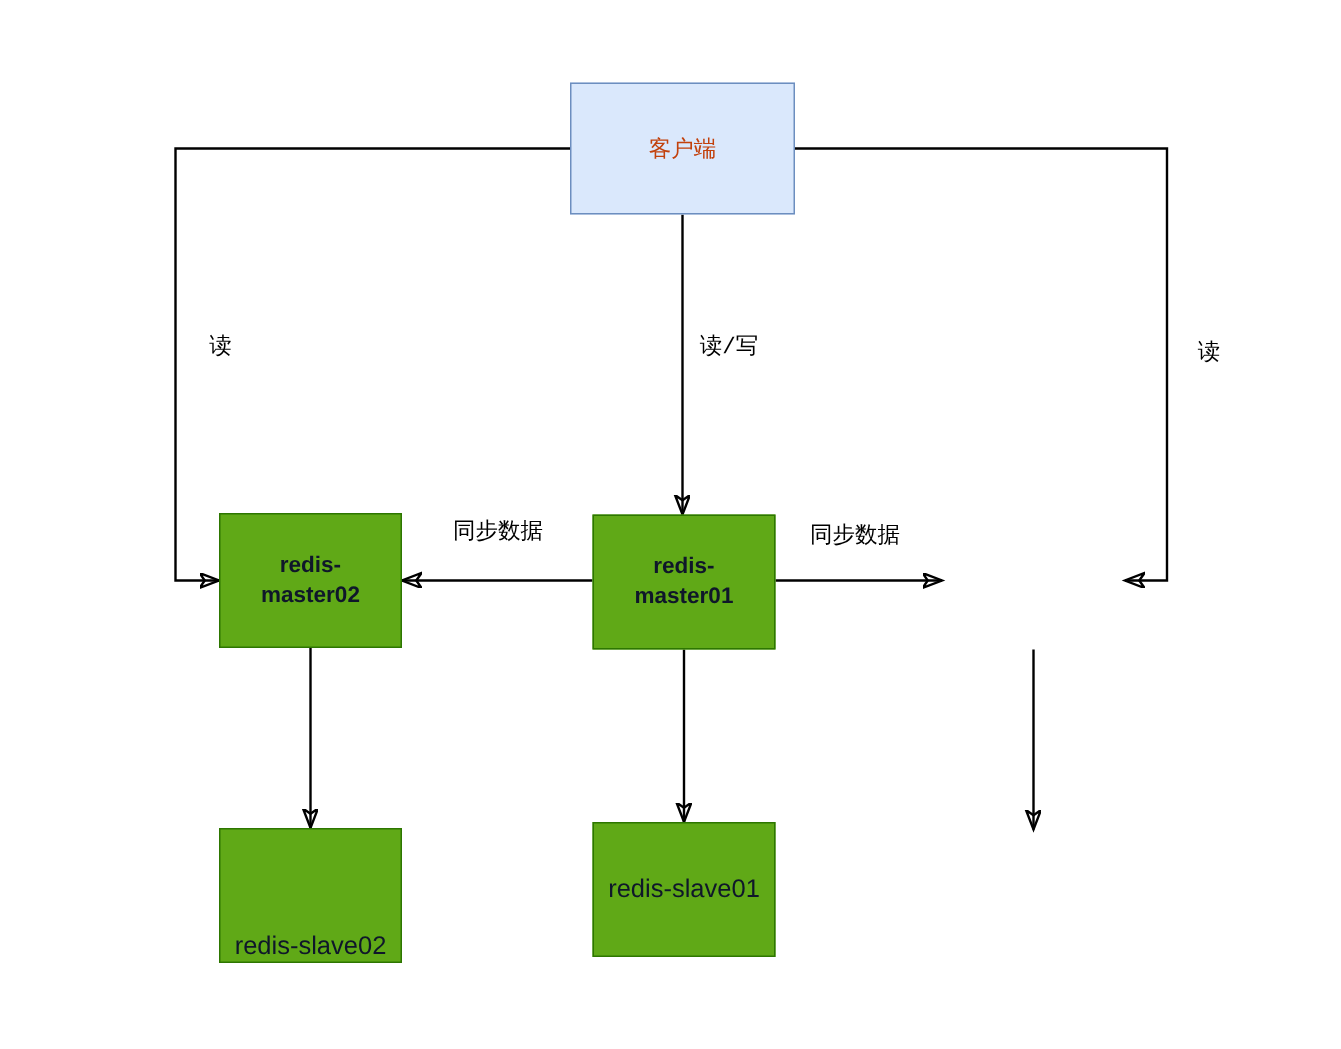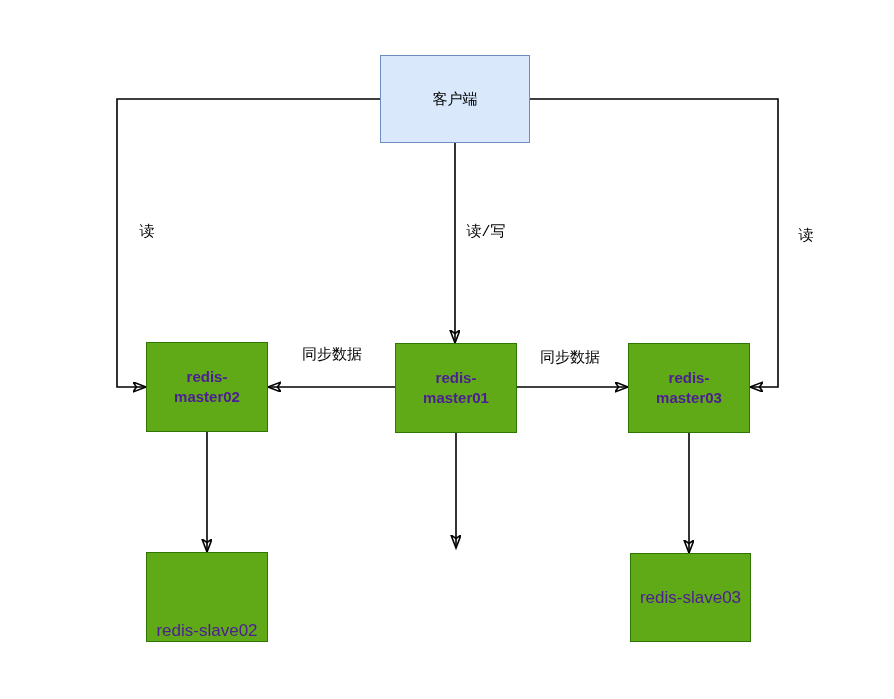--- a/index.html
+++ b/index.html
@@ -26,7 +26,7 @@
     left: 380px; top: 55px; width: 150px; height: 88px;
     background: #dae8fc;
     border: 1.5px solid #6c8ebf;
-    color: #000000;
+    color: #c2410c;
     font-family: "DejaVu Serif", "Liberation Serif", serif;
     font-size: 15px;
   }

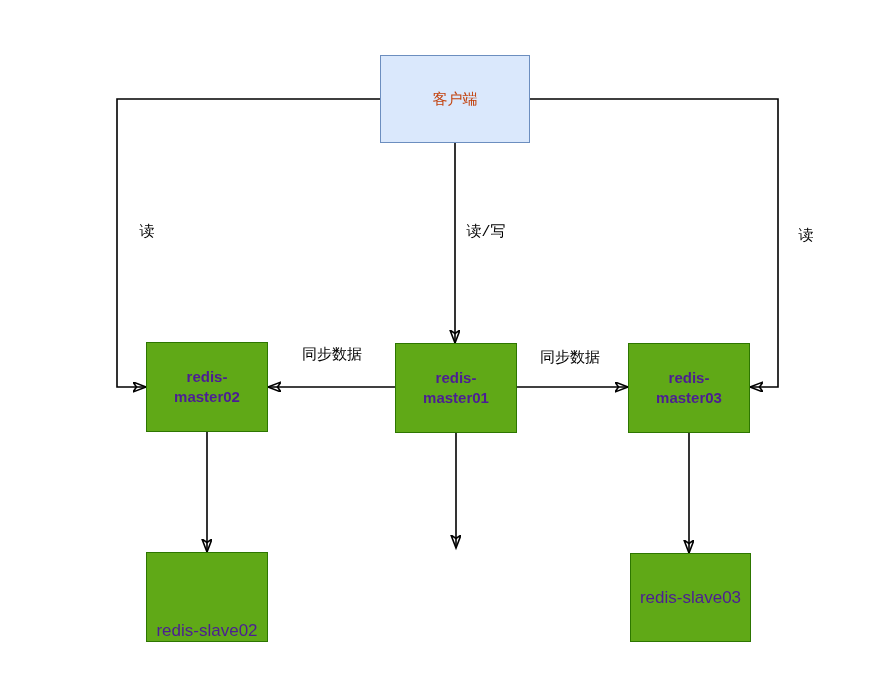--- a/index.html
+++ b/index.html
@@ -33,7 +33,7 @@
   .node-green {
     background: #60a917;
     border: 1.5px solid #2d7600;
-    color: #4c1d95;
+    color: #0f172a;
   }
   .node-master { font-weight: bold; font-size: 15px; line-height: 1.35; }
   .node-master .wrap { display: inline-block; max-width: 86px; }

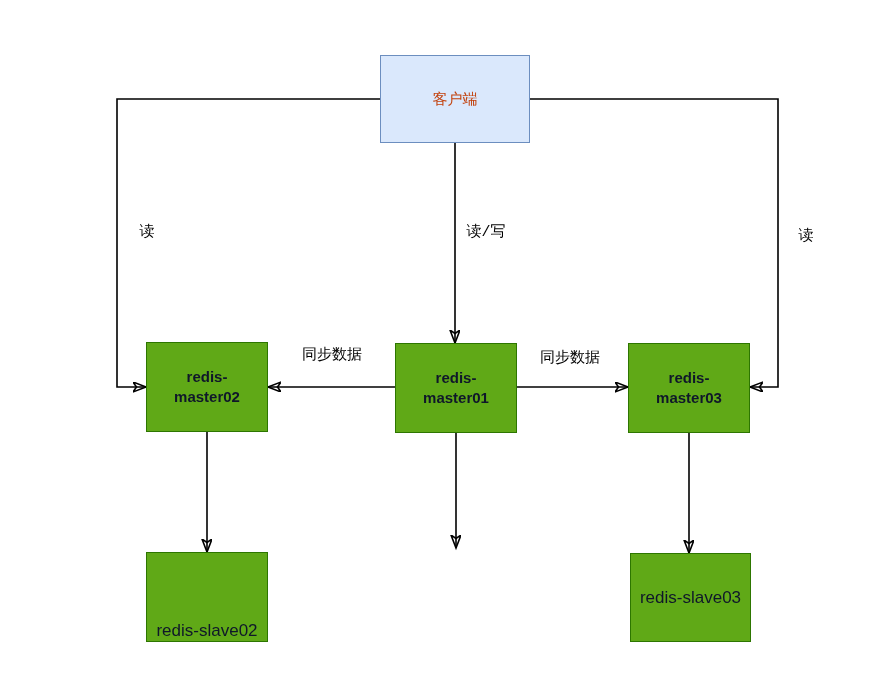--- a/index.html
+++ b/index.html
@@ -93,9 +93,6 @@
   <div class="node node-green node-master pos-master01">
     <span class="wrap">redis-master01</span>
   </div>
-  <div class="node node-green node-master pos-master03">
-    <span class="wrap">redis-master03</span>
-  </div>
 
   <div class="node node-green node-slave pos-slave02">
     <span>redis-slave02</span>

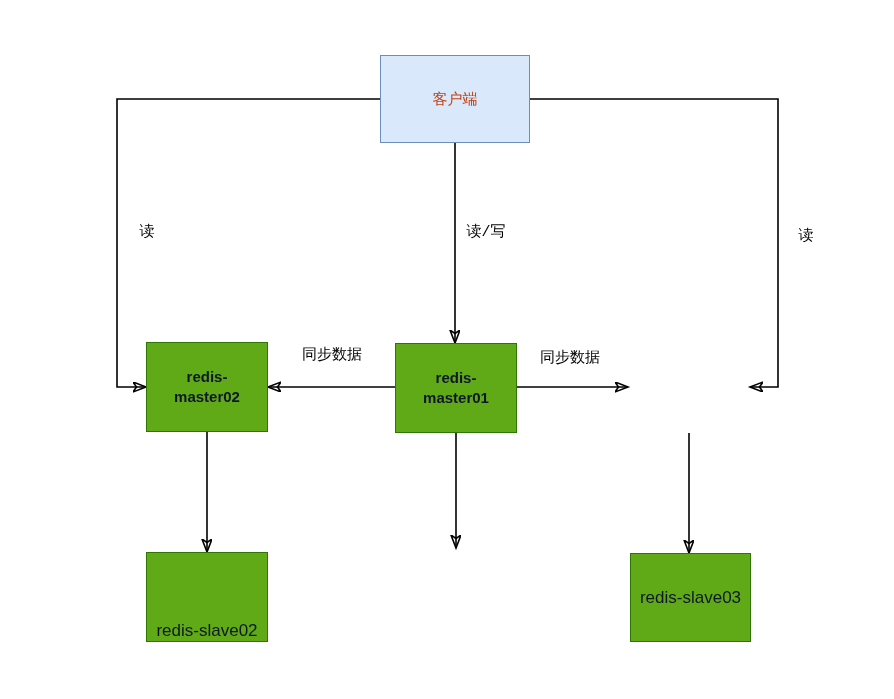--- a/index.html
+++ b/index.html
@@ -97,6 +97,9 @@
   <div class="node node-green node-slave pos-slave02">
     <span>redis-slave02</span>
   </div>
+  <div class="node node-green node-slave pos-slave01">
+    <span>redis-slave01</span>
+  </div>
   <div class="node node-green node-slave pos-slave03">
     <span>redis-slave03</span>
   </div>

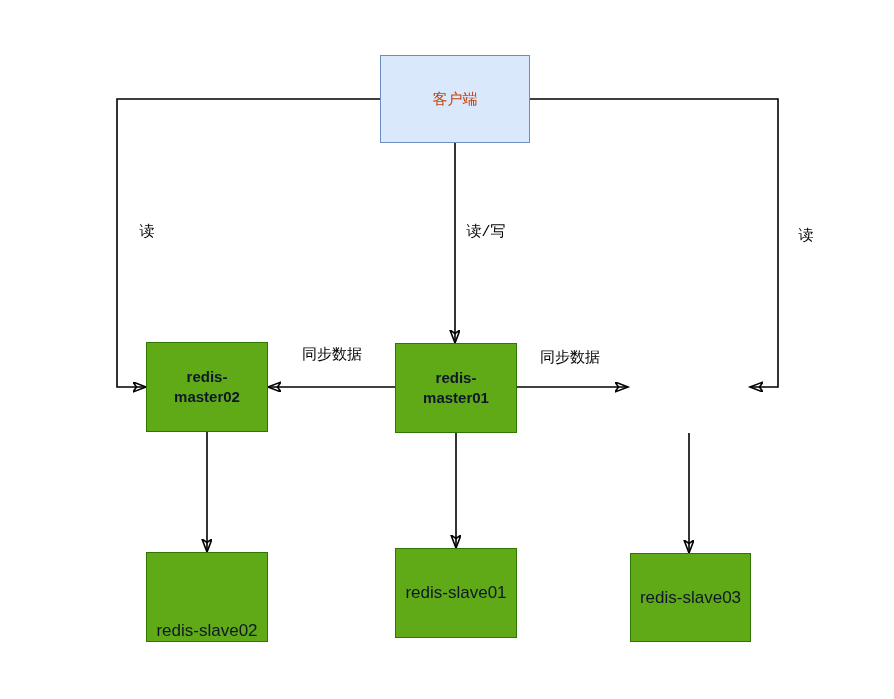--- a/index.html
+++ b/index.html
@@ -100,9 +100,6 @@
   <div class="node node-green node-slave pos-slave01">
     <span>redis-slave01</span>
   </div>
-  <div class="node node-green node-slave pos-slave03">
-    <span>redis-slave03</span>
-  </div>
 
   <div class="edge-label lbl-read-left">读</div>
   <div class="edge-label lbl-read-write">读/写</div>

